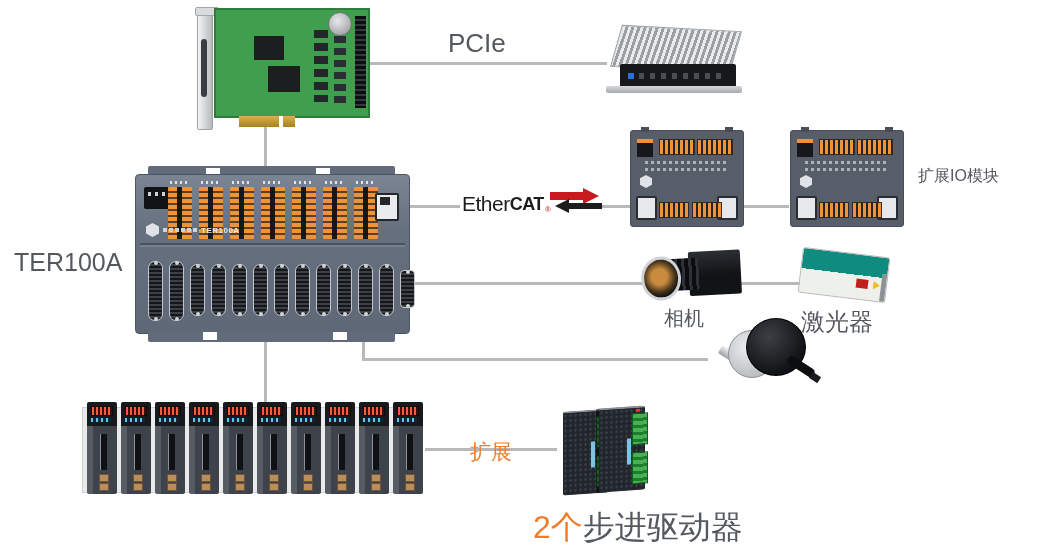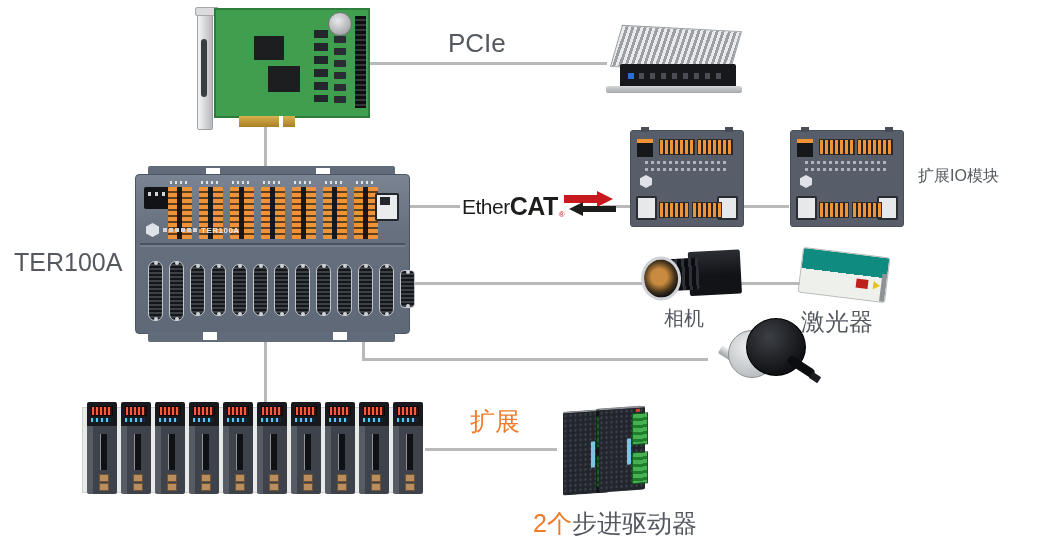--- a/index.html
+++ b/index.html
@@ -13,7 +13,7 @@
   
   .ethercat{position:absolute;z-index:5;display:flex;align-items:center;color:#1d1d1b;}
   .ethercat .e1{font-size:21px;font-weight:500;letter-spacing:-.5px;}
-  .ethercat .e2{font-size:25px;font-weight:800;letter-spacing:-.5px;}
+  .ethercat .e2{font-size:18px;font-weight:800;letter-spacing:-.5px;}
   .ethercat .reg{font-size:8px;color:#c8191e;align-self:flex-end;margin:0 0 2px 1px;}
   .ethercat svg{margin:-8px 0 0 -2px;}
   

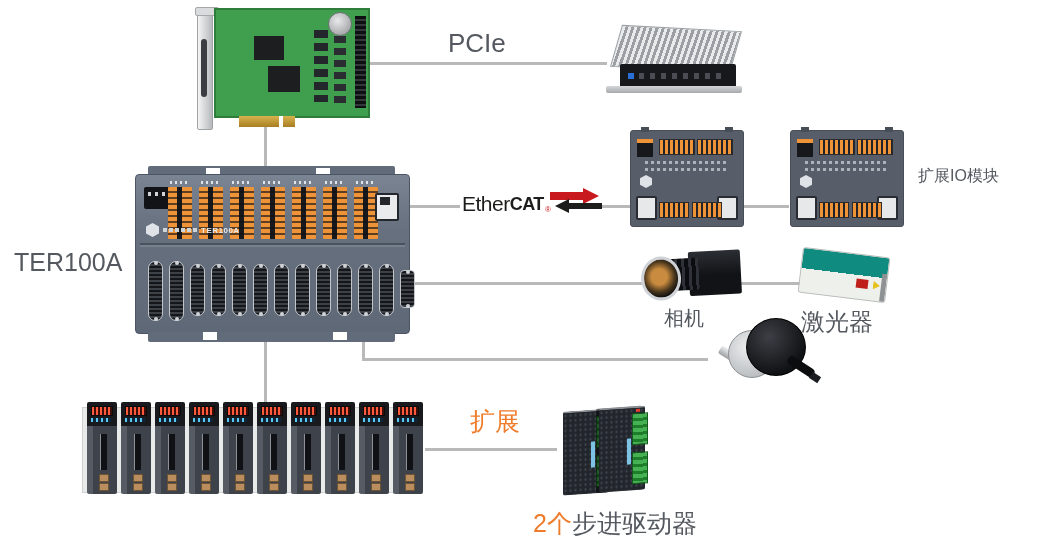--- a/index.html
+++ b/index.html
@@ -371,7 +371,7 @@
   <div class="lbl" style="left:918px;top:167px;font-size:16px">扩展IO模块</div>
   <div class="lbl" style="left:664px;top:307px;font-size:20px">相机</div>
   <div class="lbl" style="left:801px;top:309px;font-size:24px">激光器</div>
-  <div class="lbl orange" style="left:470px;top:408px;font-size:25px">扩展</div>
+  <div class="lbl orange" style="left:470px;top:440px;font-size:21px">扩展</div>
 
   <div class="lbl" style="left:533px;top:510px;font-size:25px">
     <span class="orange">2个</span><span>步进驱动器</span>

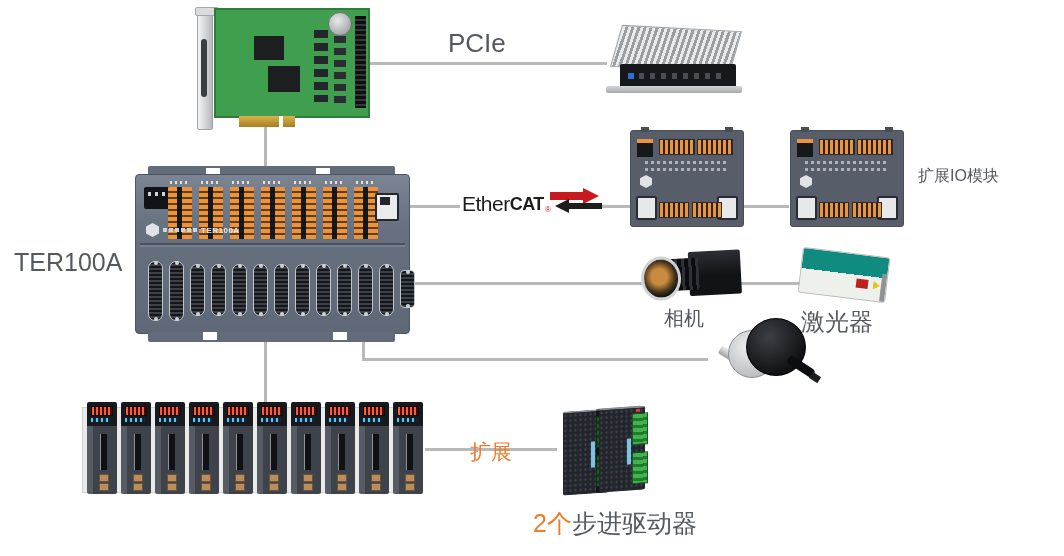--- a/index.html
+++ b/index.html
@@ -373,7 +373,7 @@
   <div class="lbl" style="left:801px;top:309px;font-size:24px">激光器</div>
   <div class="lbl orange" style="left:470px;top:440px;font-size:21px">扩展</div>
 
-  <div class="lbl" style="left:533px;top:510px;font-size:25px">
+  <div class="lbl" style="left:533px;top:510px;font-size:32px">
     <span class="orange">2个</span><span>步进驱动器</span>
   </div>
 

